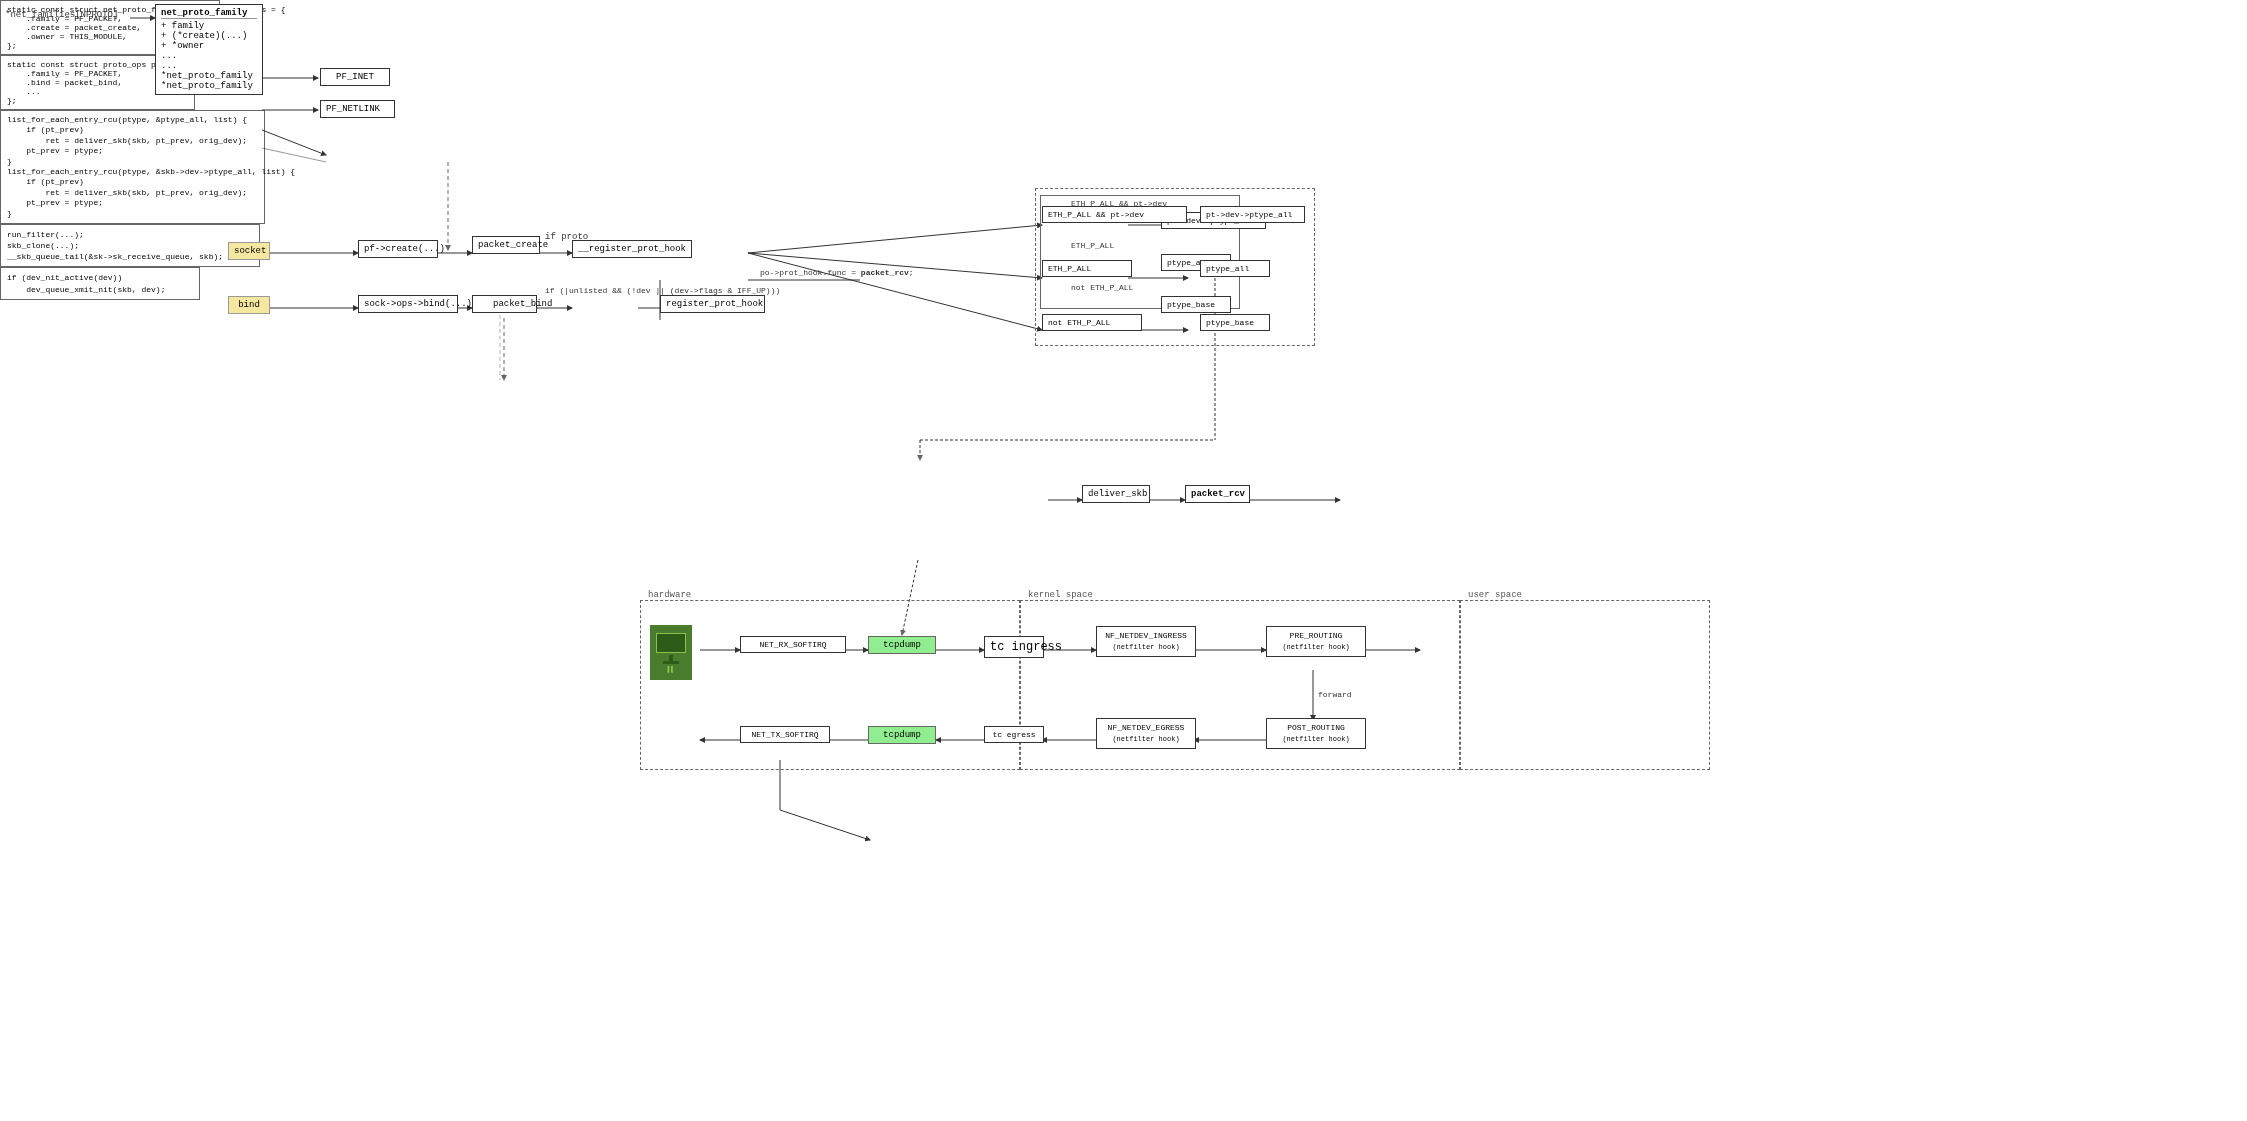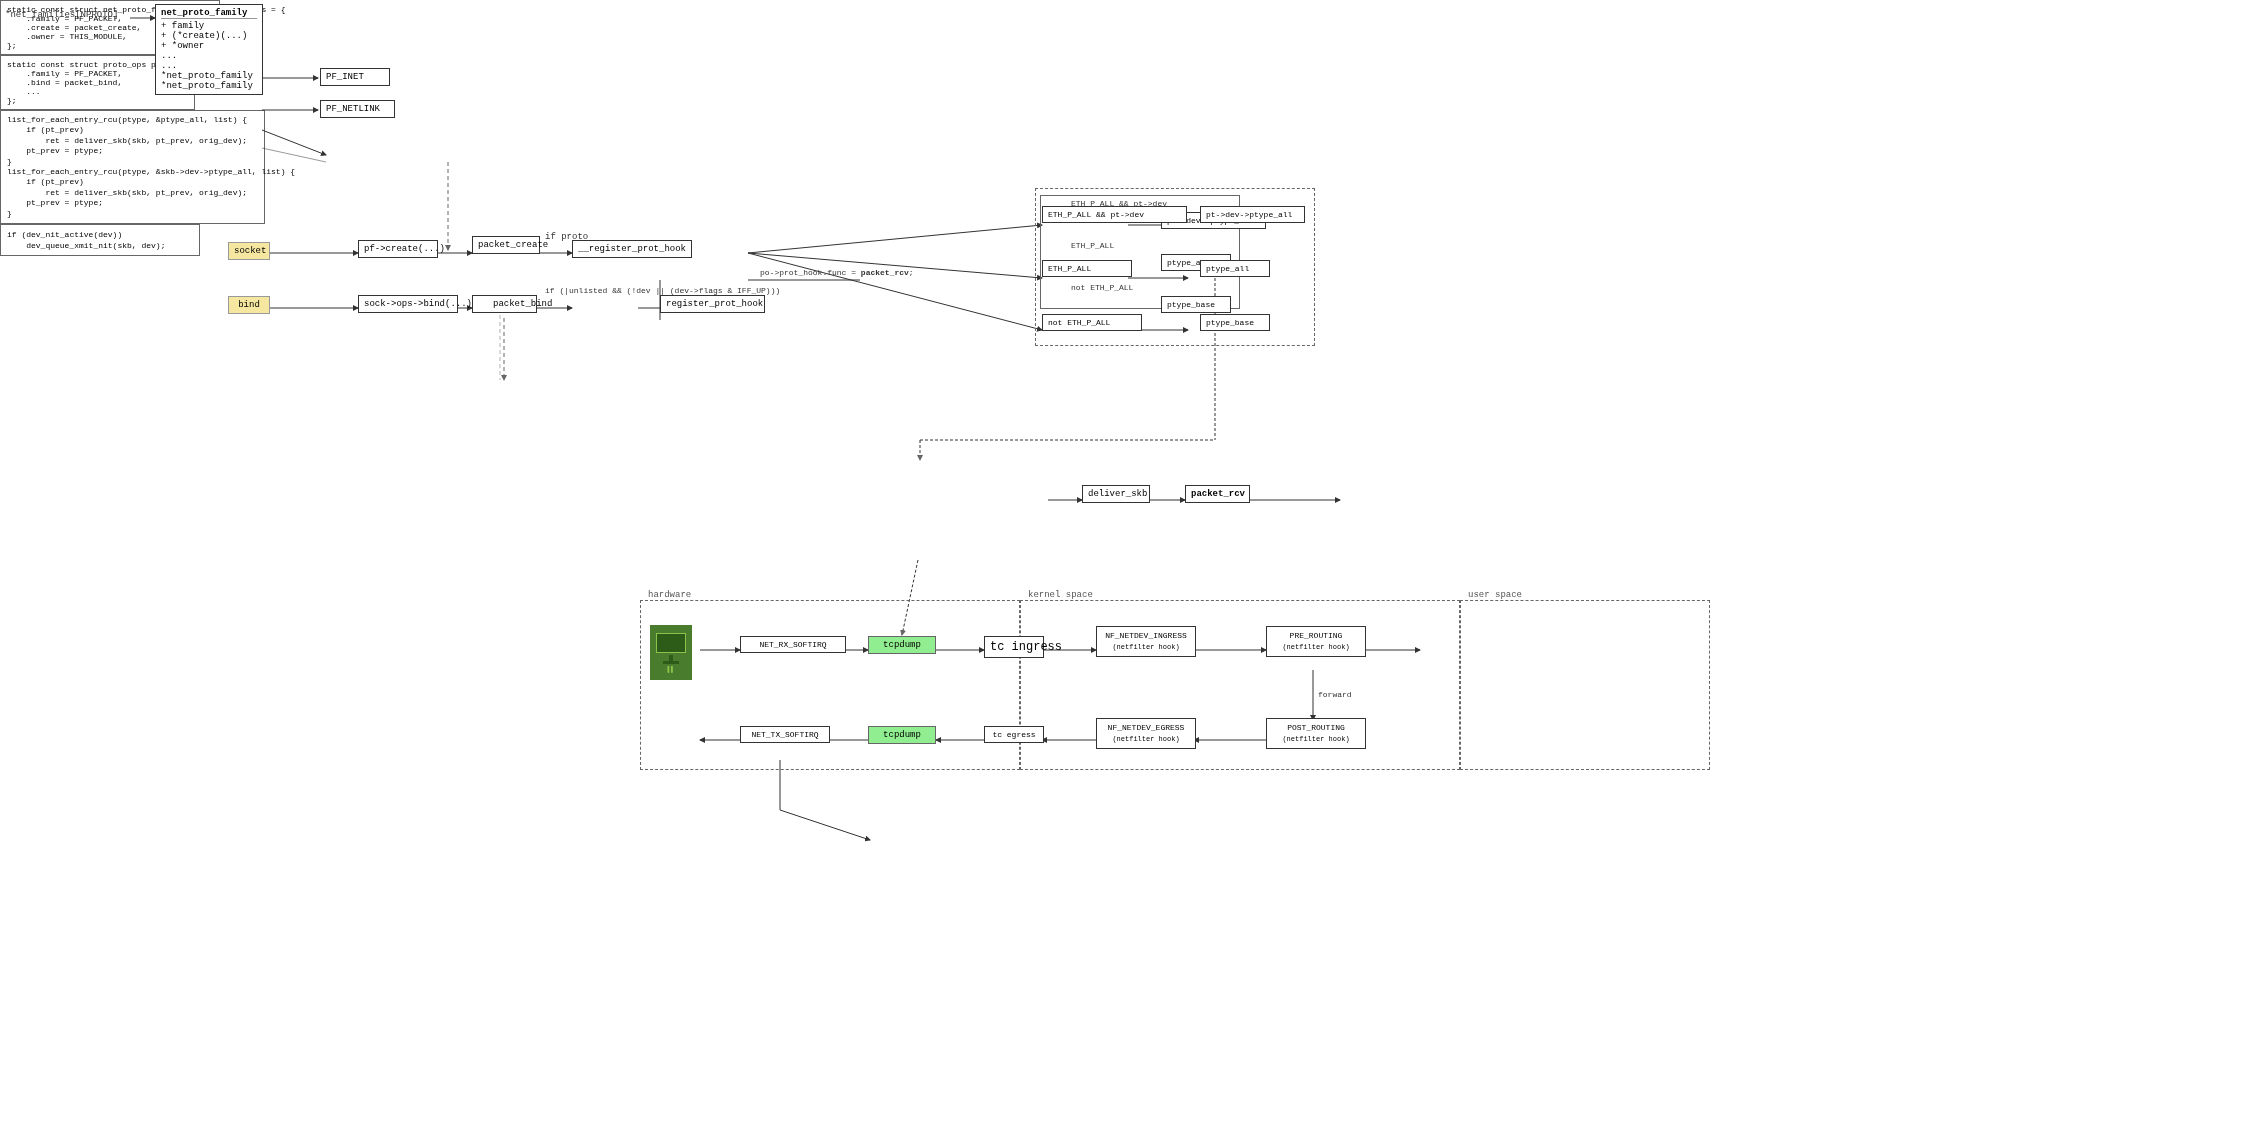--- a/index.html
+++ b/index.html
@@ -179,7 +179,7 @@
     <div>*net_proto_family</div>
   </div>
 
-  <div class="box" style="left:320px; top:68px; width:70px;">
+  <div class="box" style="left:320px; top:68px; width:70px;text-align:center;">
     <span>PF_INET</span>
   </div>
 

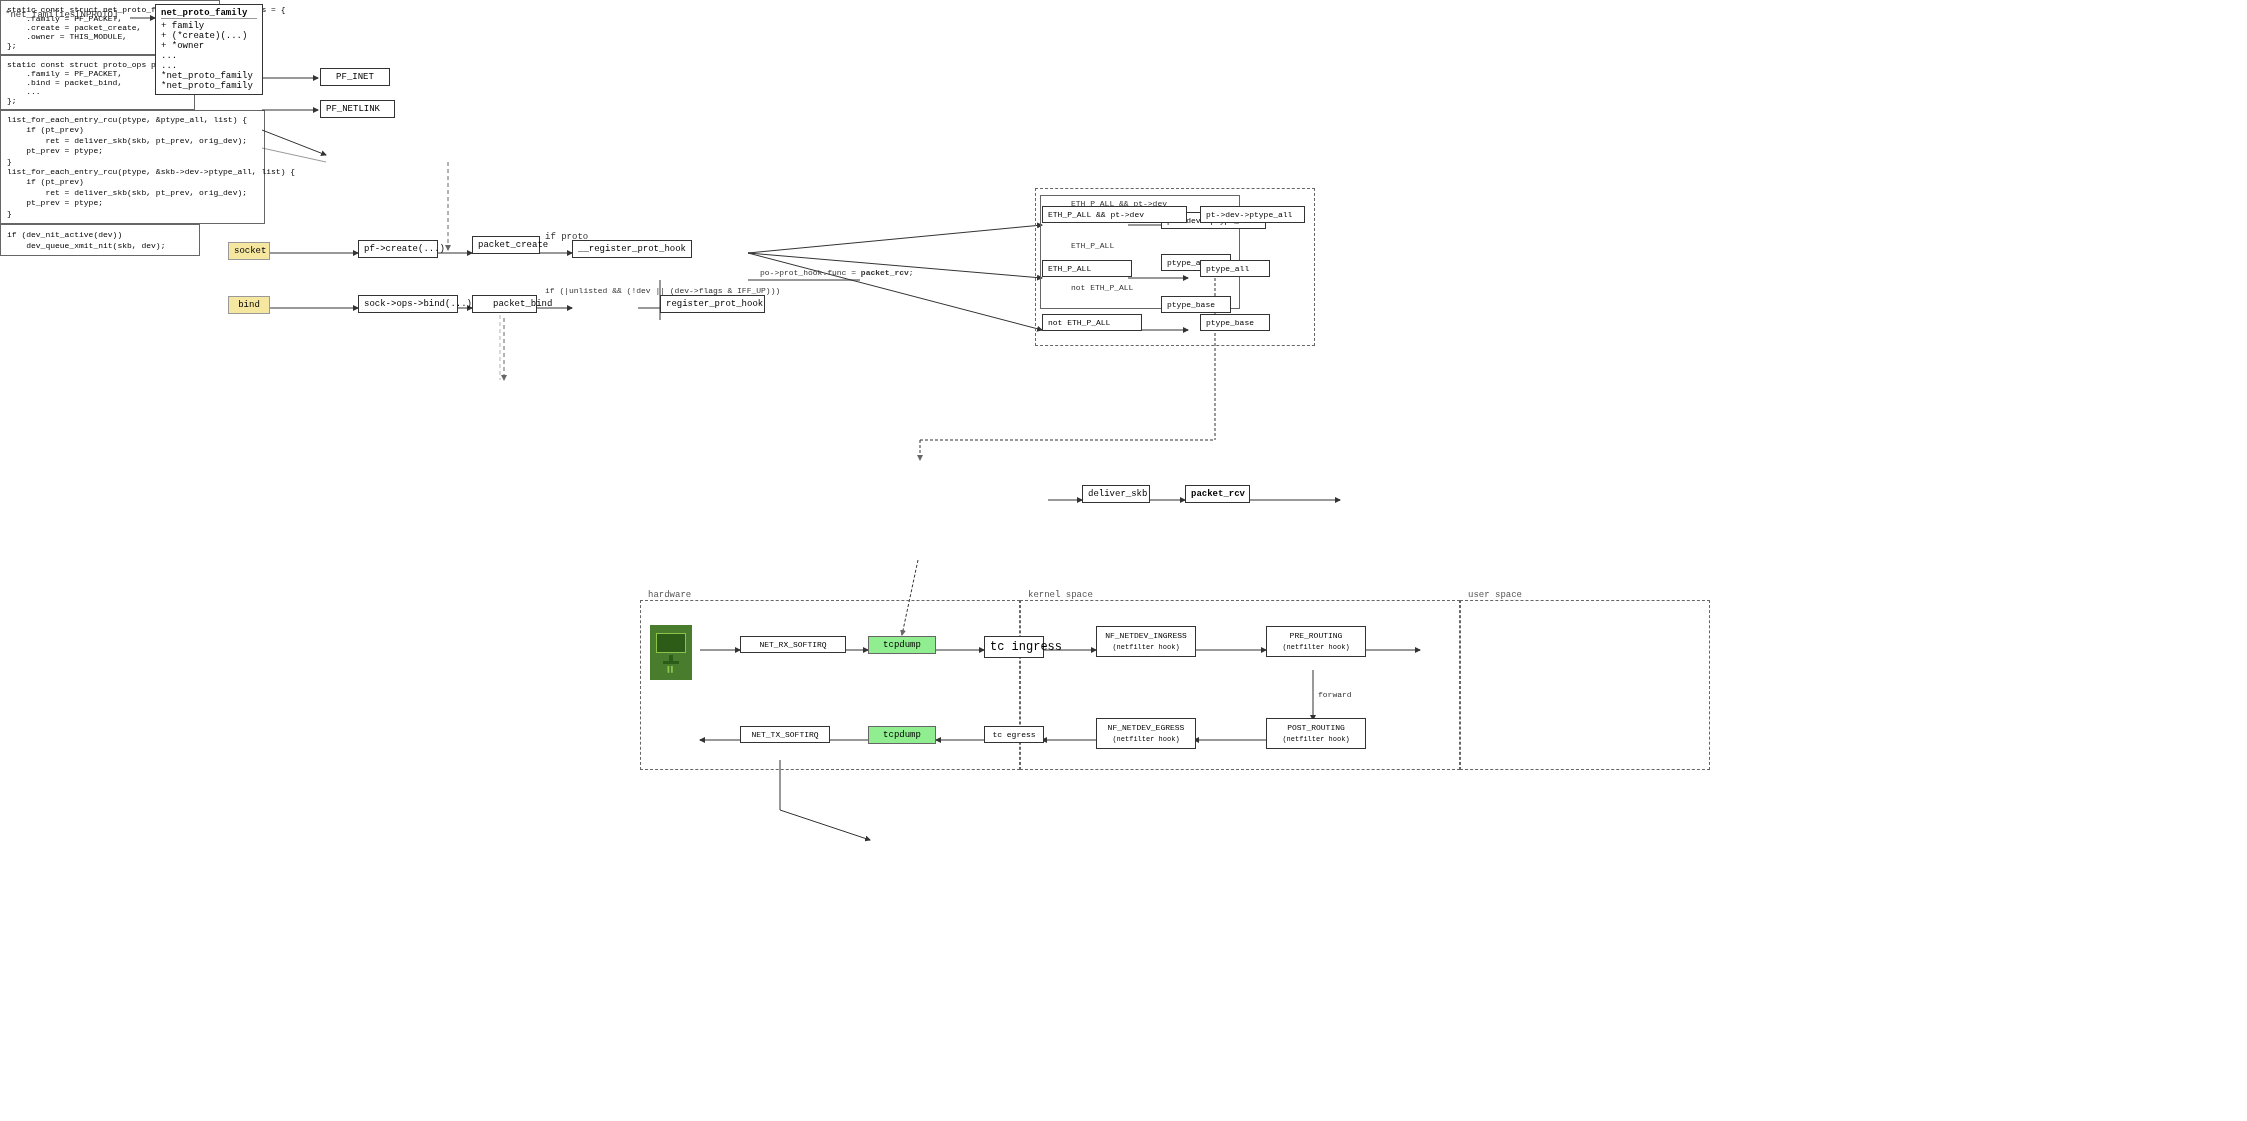--- a/index.html
+++ b/index.html
@@ -281,6 +281,9 @@
     <span>packet_rcv</span>
   </div>
 
+  <div class="box-code" style="left:1340px; top:478px; width:260px; font-size:8px; line-height:1.4;">run_filter(...);
+skb_clone(...);
+__skb_queue_tail(&amp;sk-&gt;sk_receive_queue, skb);</div>
 
   <div class="box-dashed" style="left:640px; top:600px; width:380px; height:170px;"></div>
   <div class="section-label" style="left:648px; top:590px;">hardware</div>

